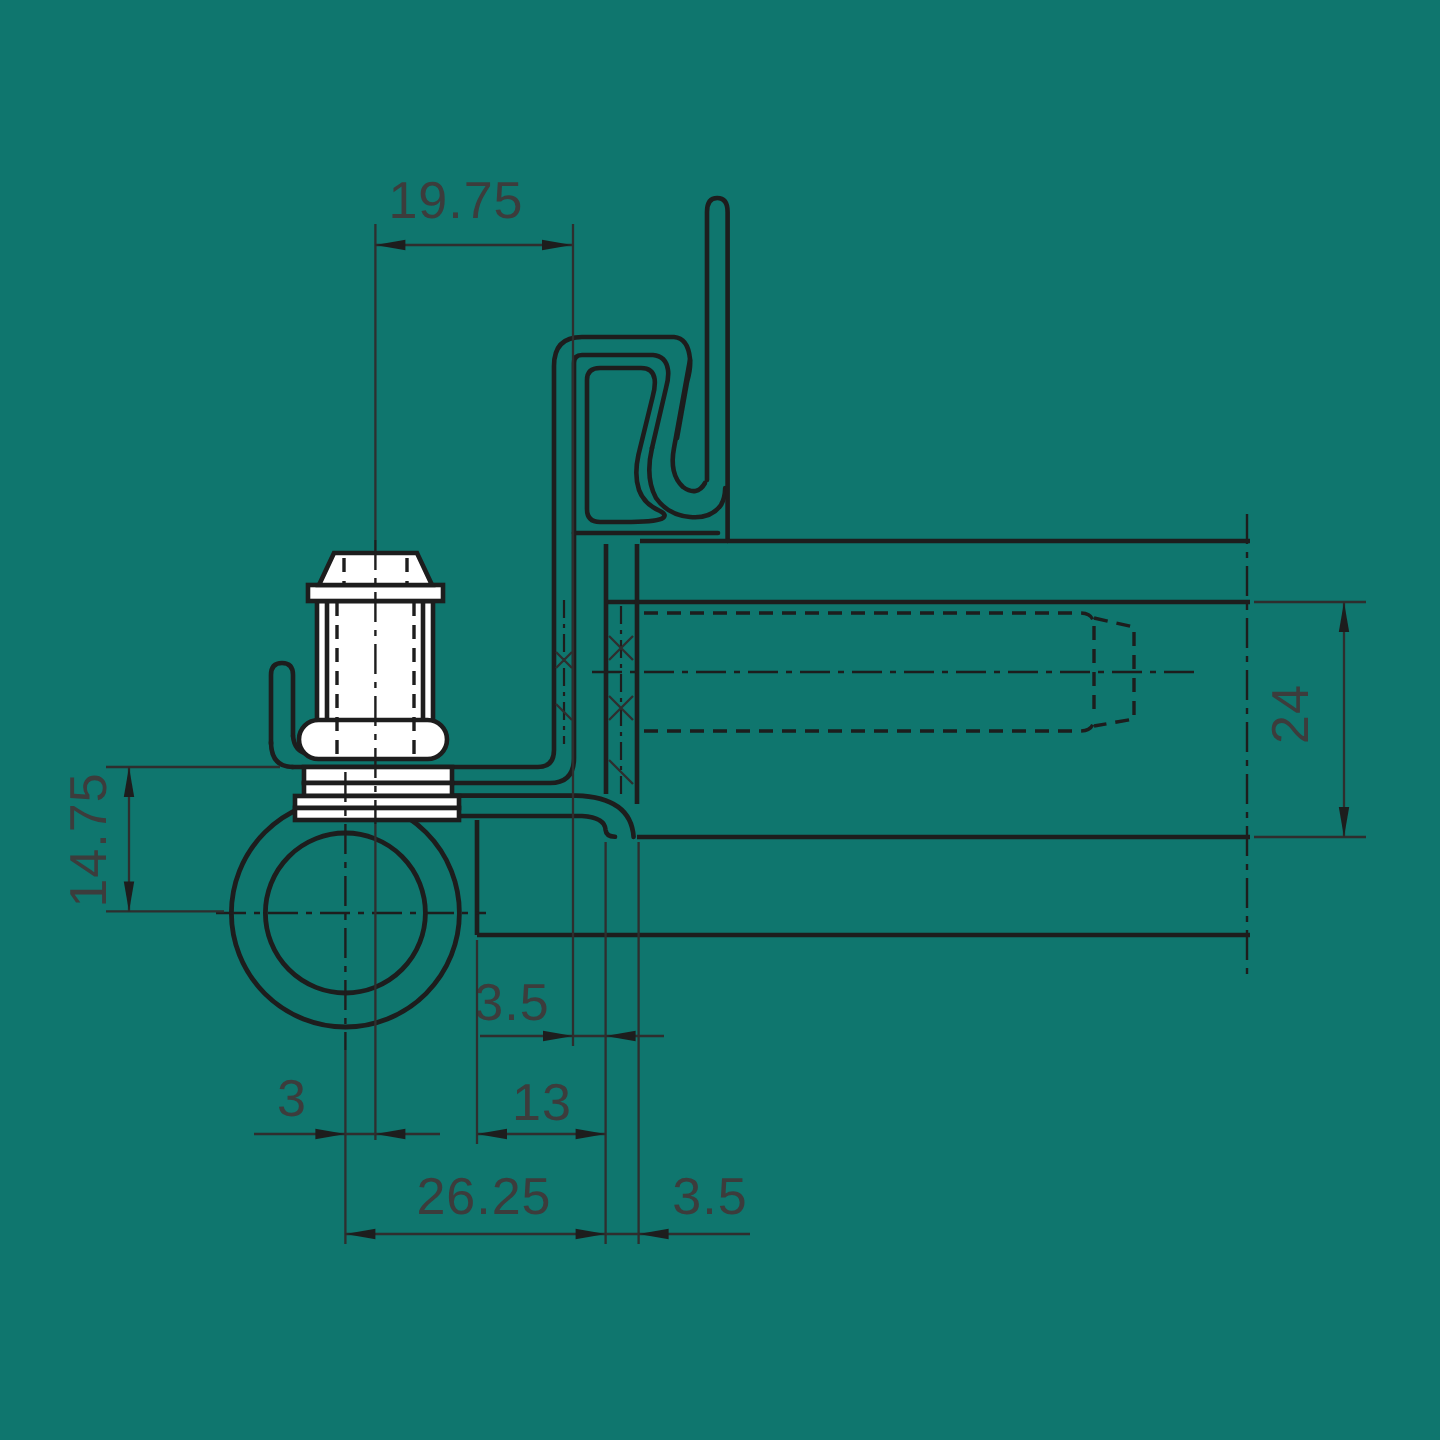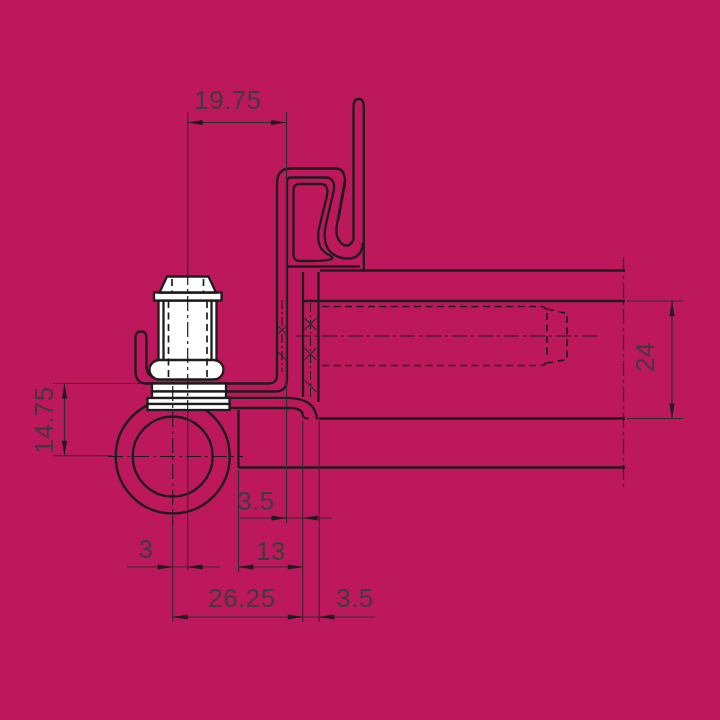--- a/index.html
+++ b/index.html
@@ -3,7 +3,7 @@
 <meta charset="utf-8">
 <style>
   html,body{margin:0;padding:0;background:#ffffff;}
-  .stage{width:720px;height:720px;position:relative;background:#be185d;overflow:hidden;text-align:right;}
+  .stage{width:720px;height:720px;position:relative;background:#0f766e;overflow:hidden;text-align:right;}
   svg{display:block;}
   text{font-family:"Liberation Sans", sans-serif;fill:#3c3c3c;}
   .dim-text{font-size:26px;letter-spacing:0.5px;}

